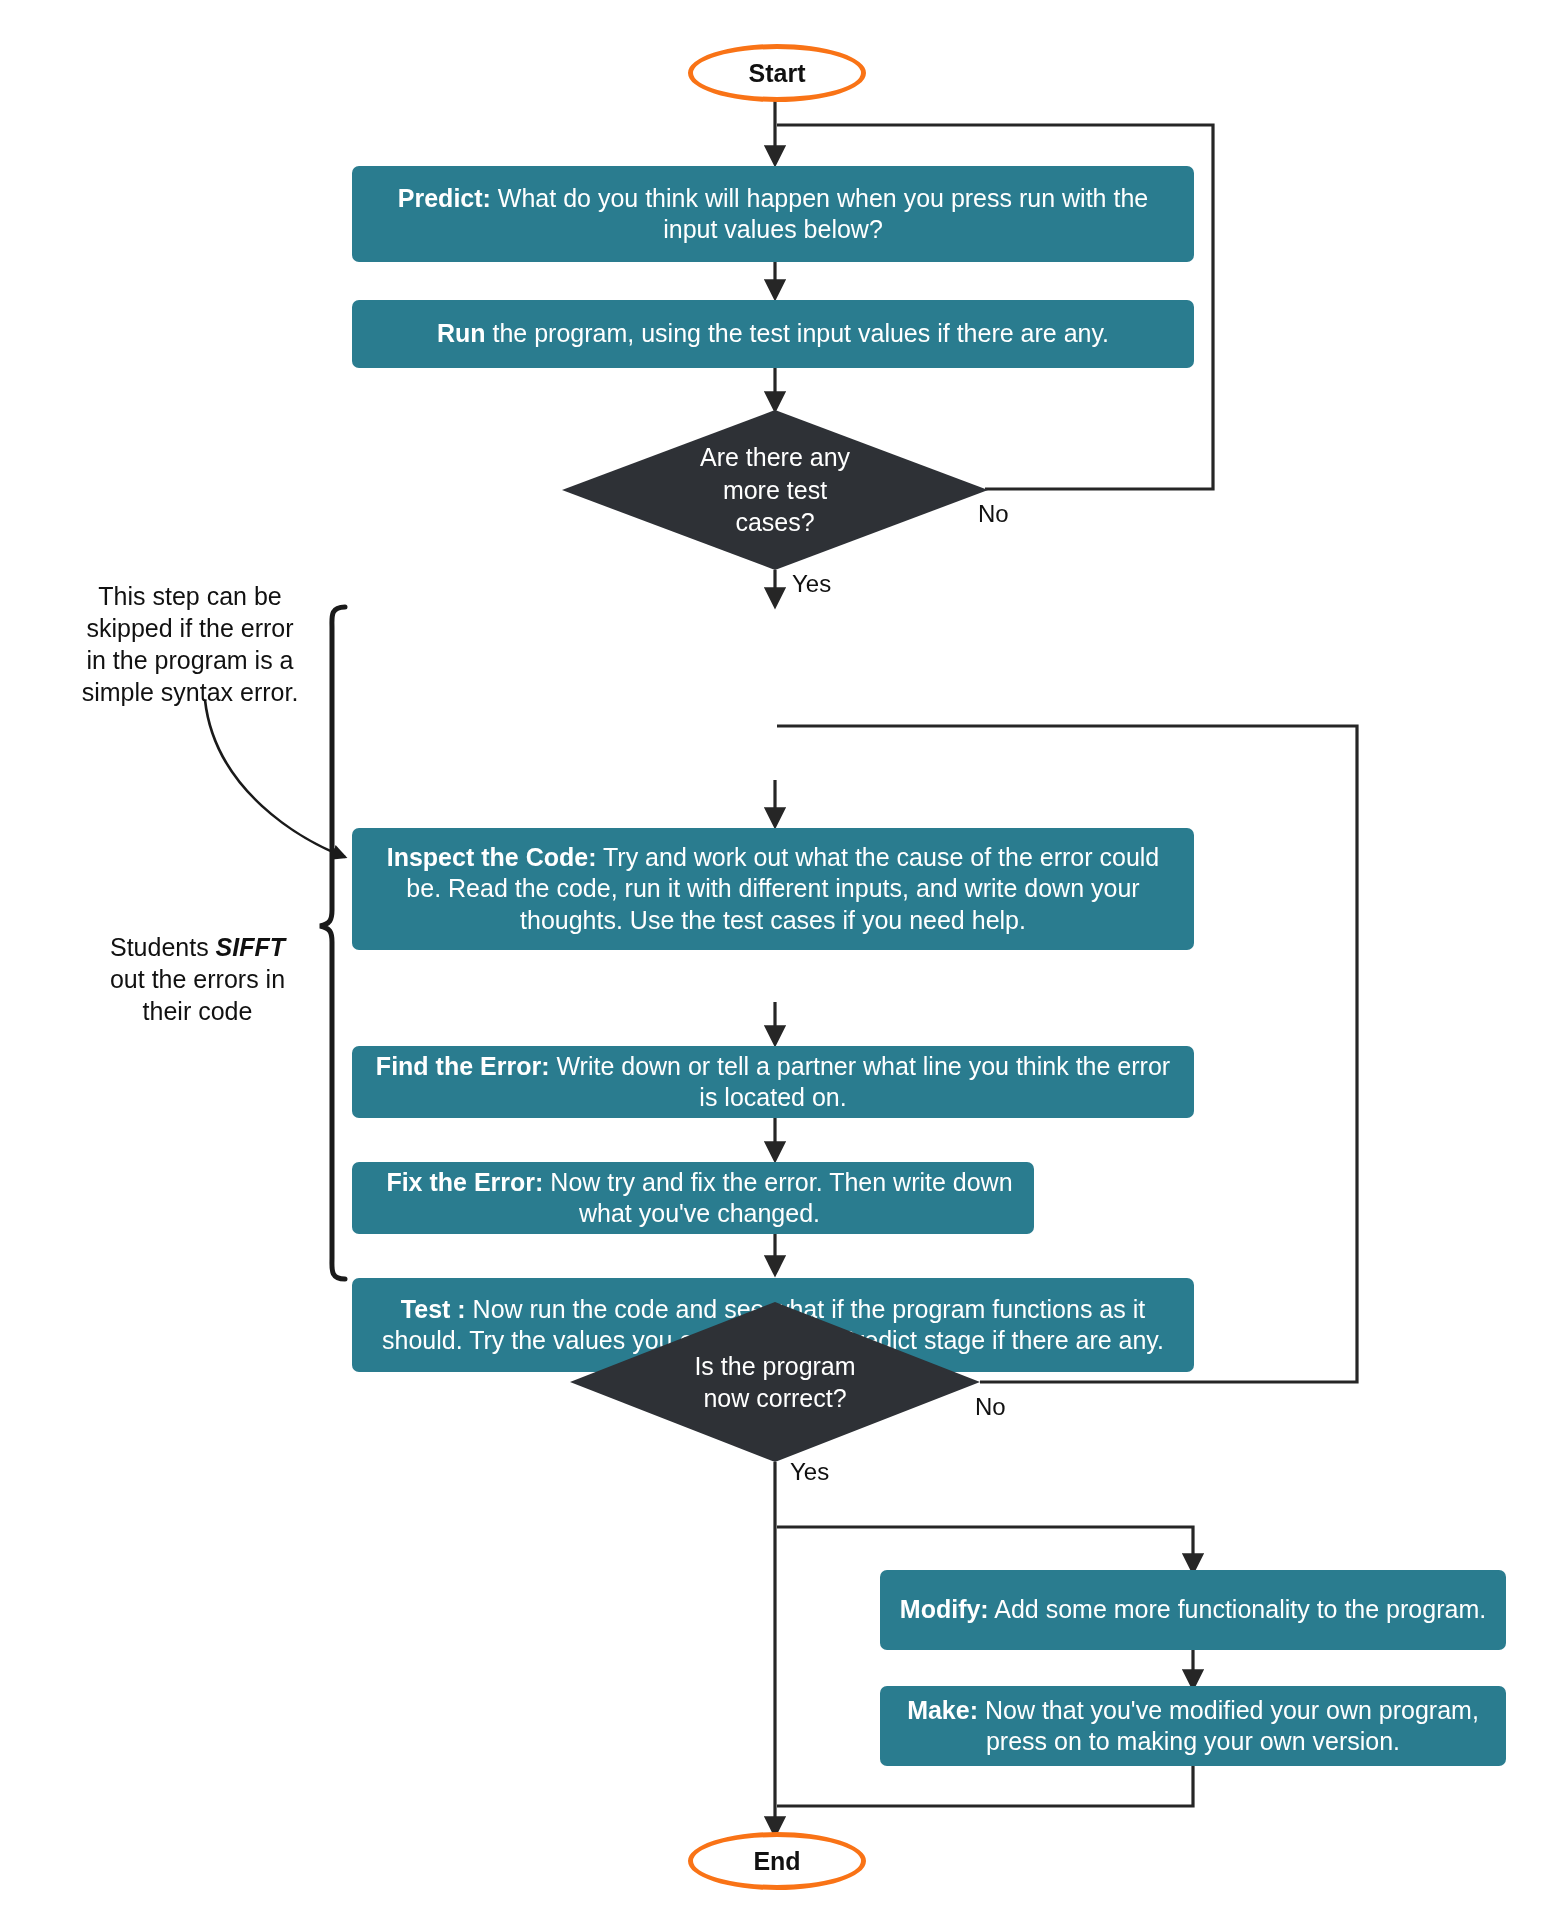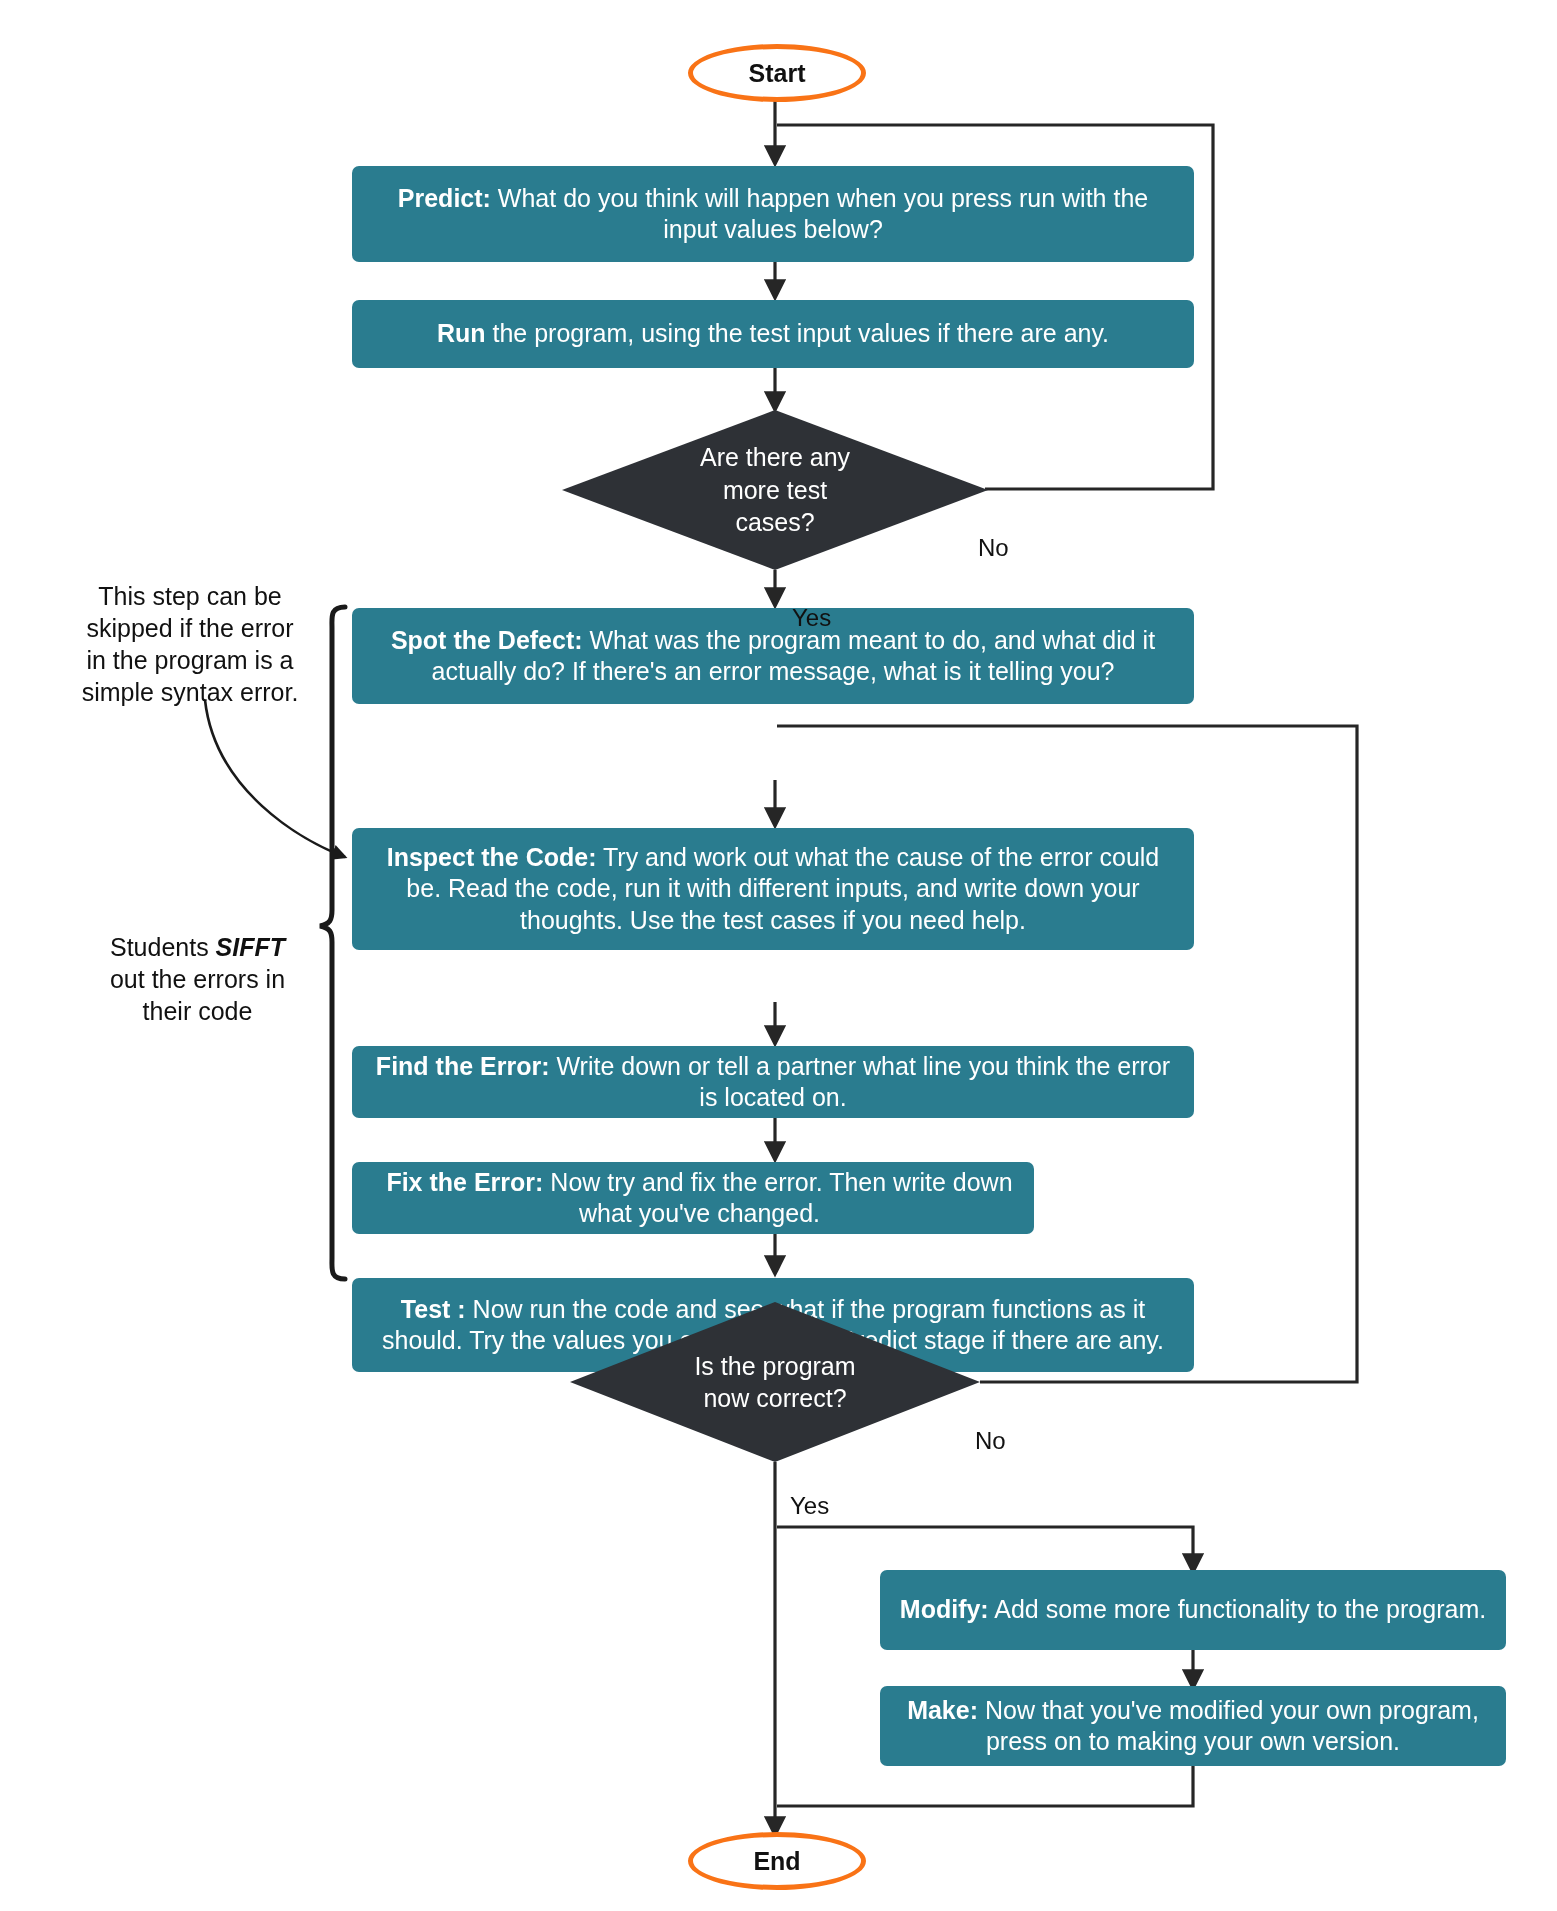--- a/index.html
+++ b/index.html
@@ -66,7 +66,6 @@
     color: #111111;
     font-size: 24px;
     white-space: nowrap;
-    margin-top: 34px;
   }
   .note {
     position: absolute;

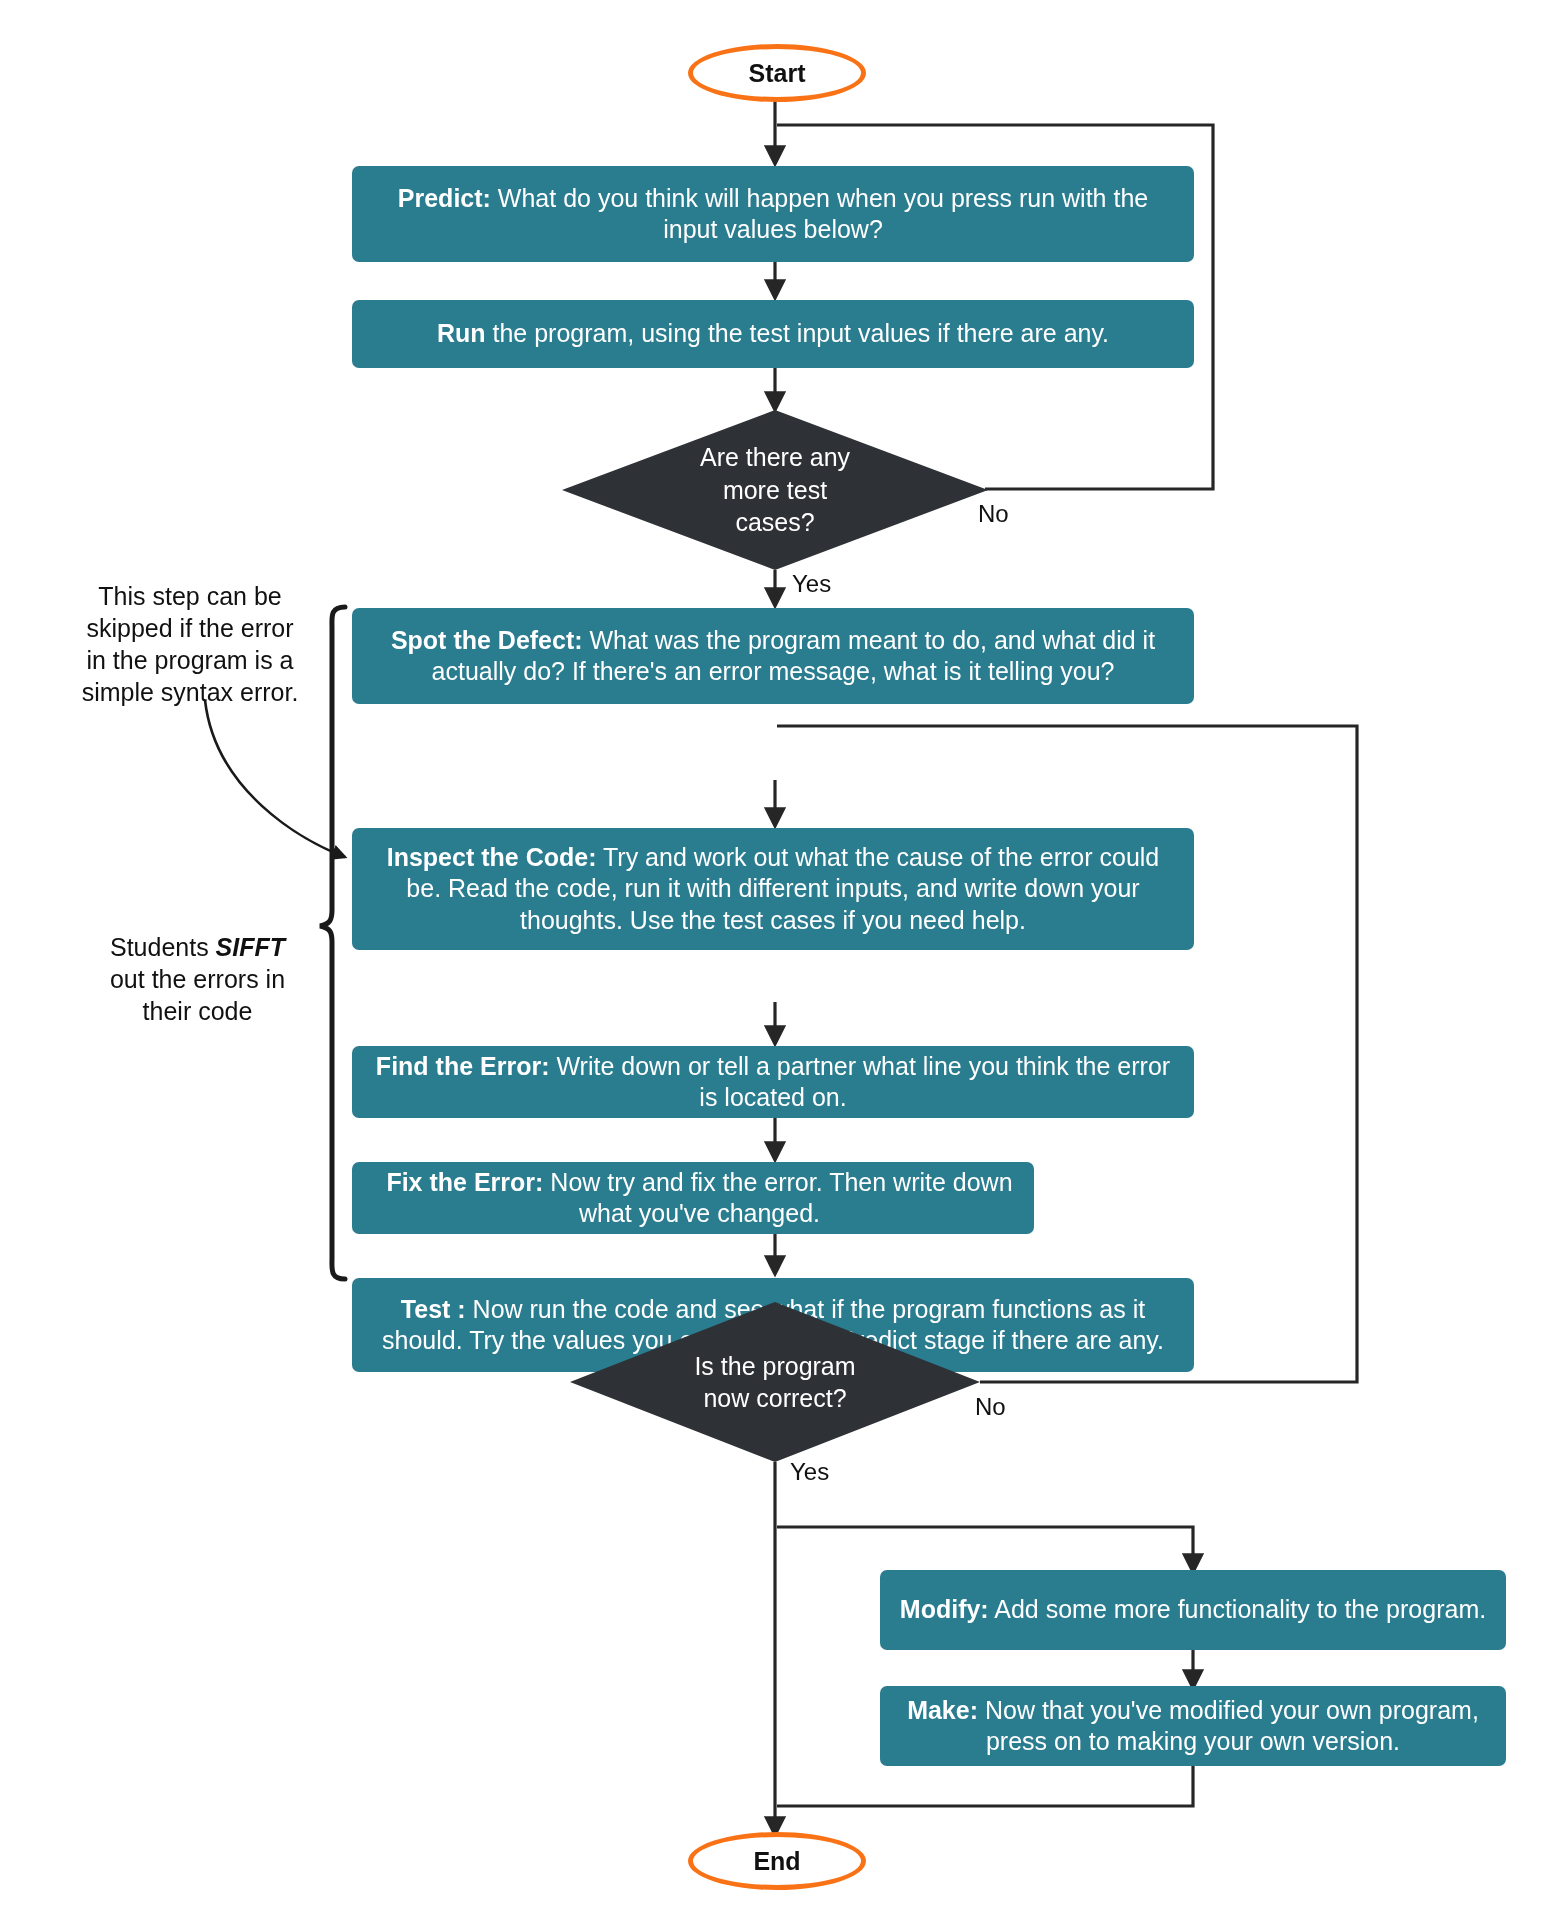--- a/index.html
+++ b/index.html
@@ -151,11 +151,6 @@
     </div>
   </div>
 
-  <div class="node process" style="left:352px; top:608px; width:842px; height:96px;">
-    <div>
-      <b>Spot the Defect:</b><span> What was the program meant to do, and what did it actually do? If there's an error message, what is it telling you?</span>
-    </div>
-  </div>
 
   <div class="node process" style="left:352px; top:1046px; width:842px; height:72px;">
     <div>

